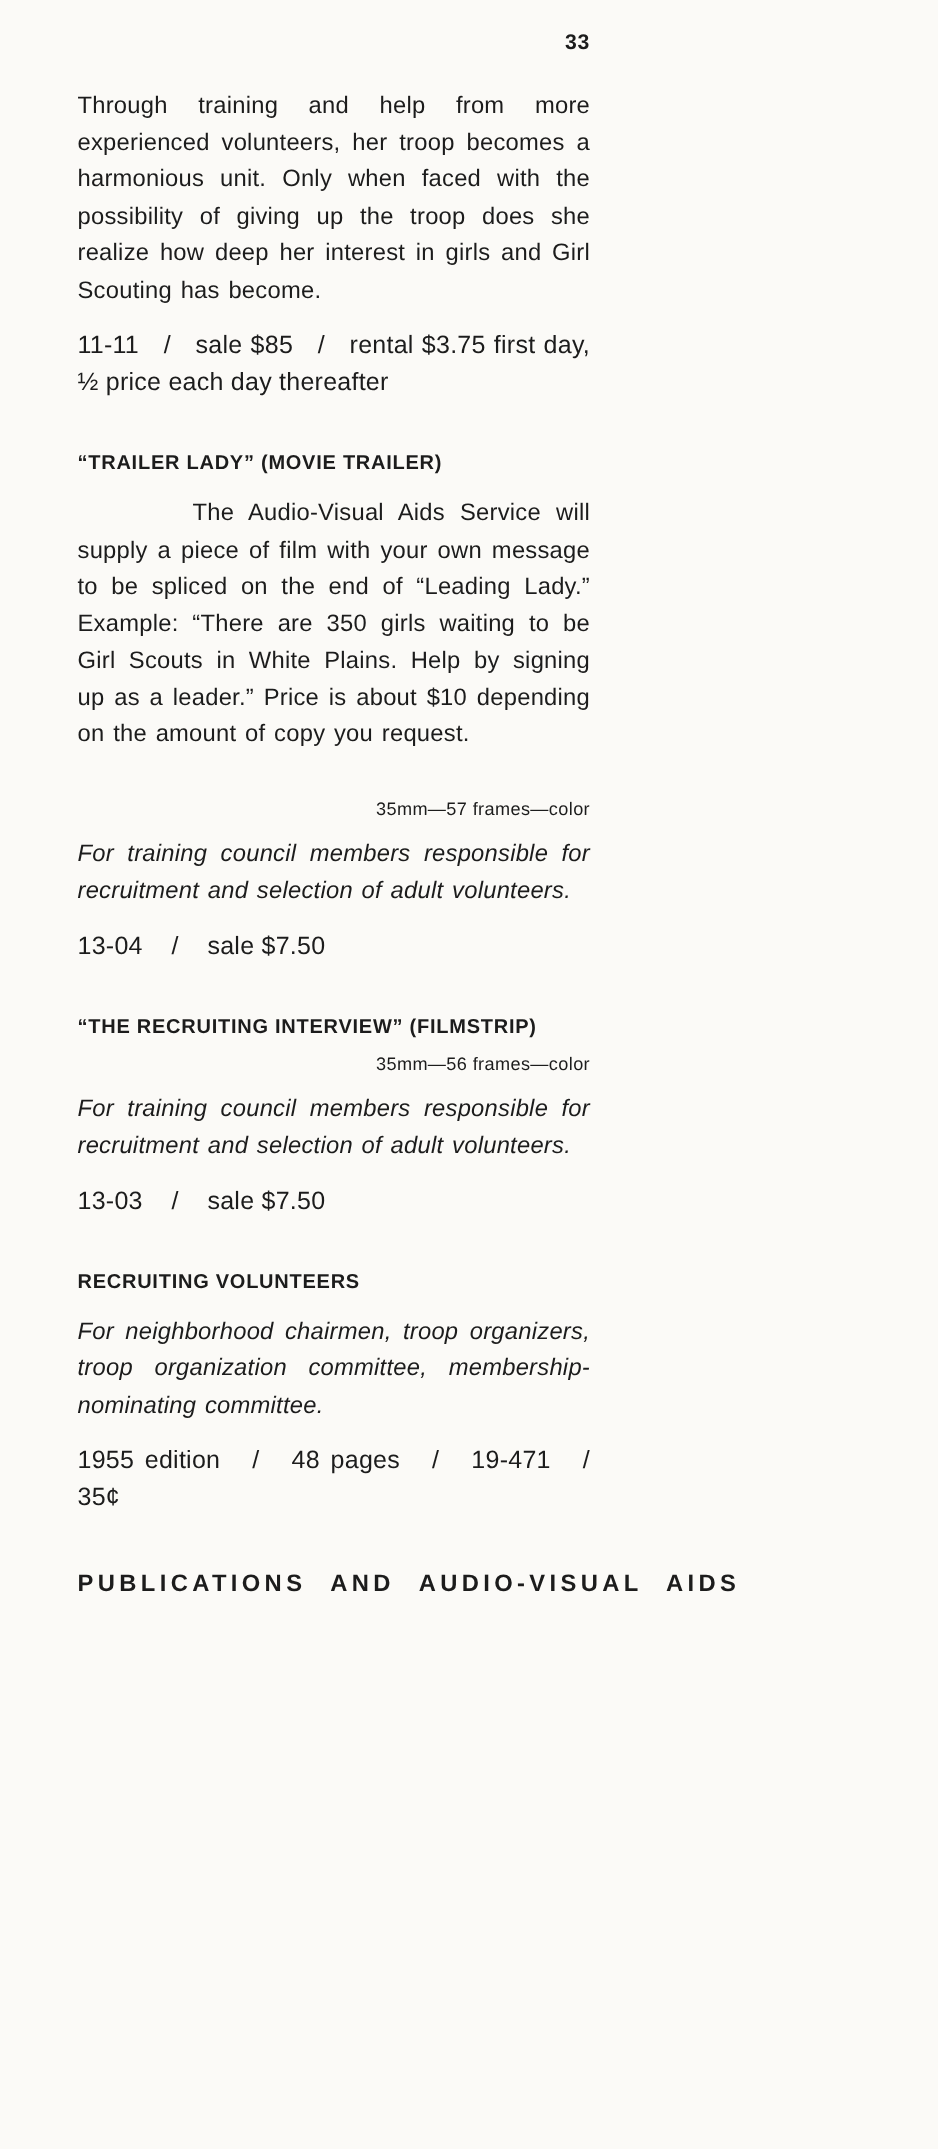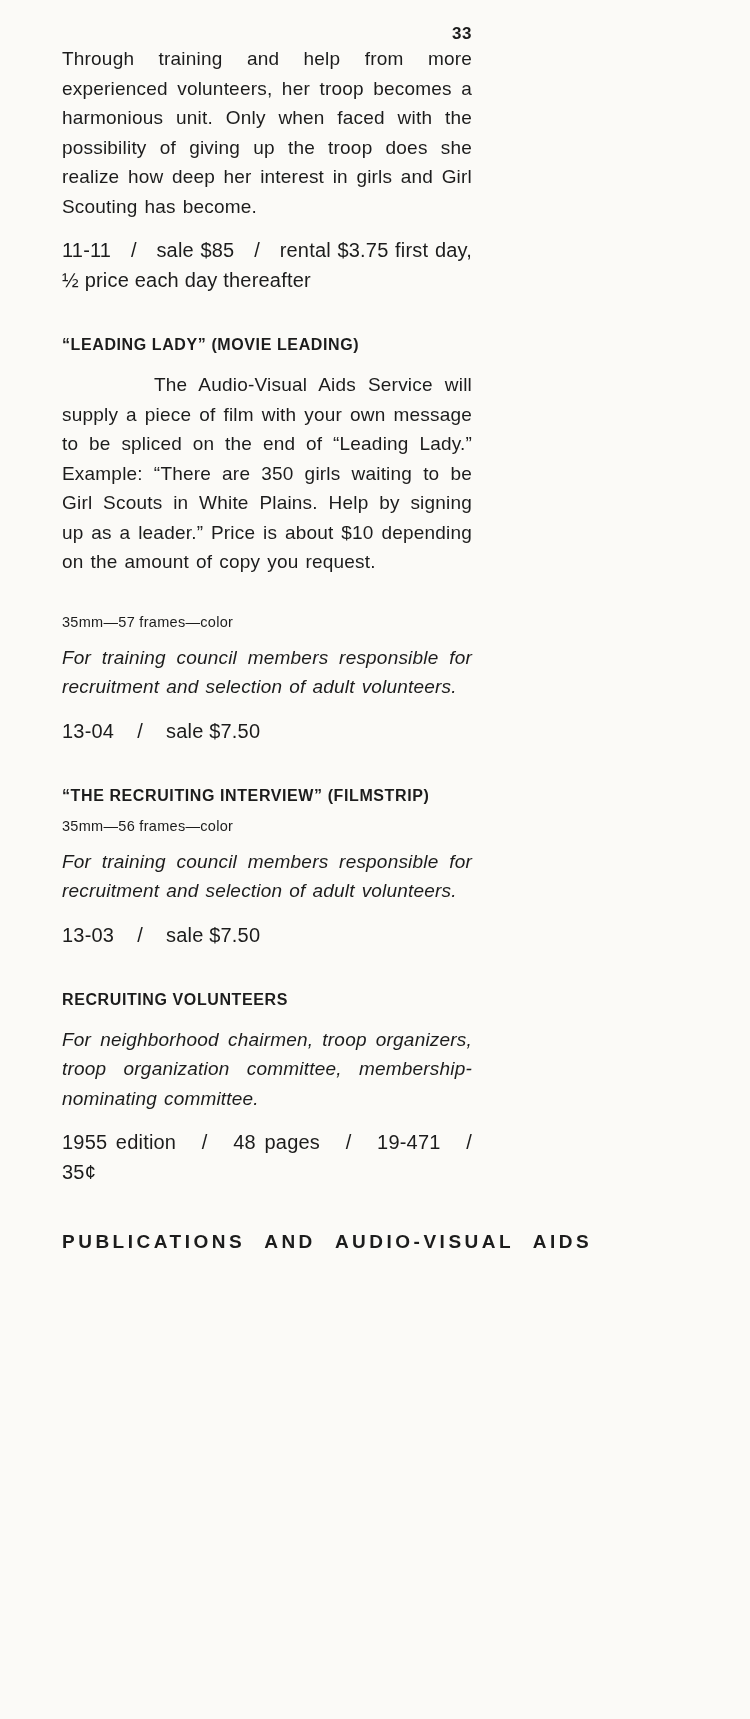--- a/index.html
+++ b/index.html
@@ -31,6 +31,7 @@
   }
 
   .body-par {
+    margin-top: 26px;
     font-size: 19px;
     line-height: 29.5px;
     text-align: justify;

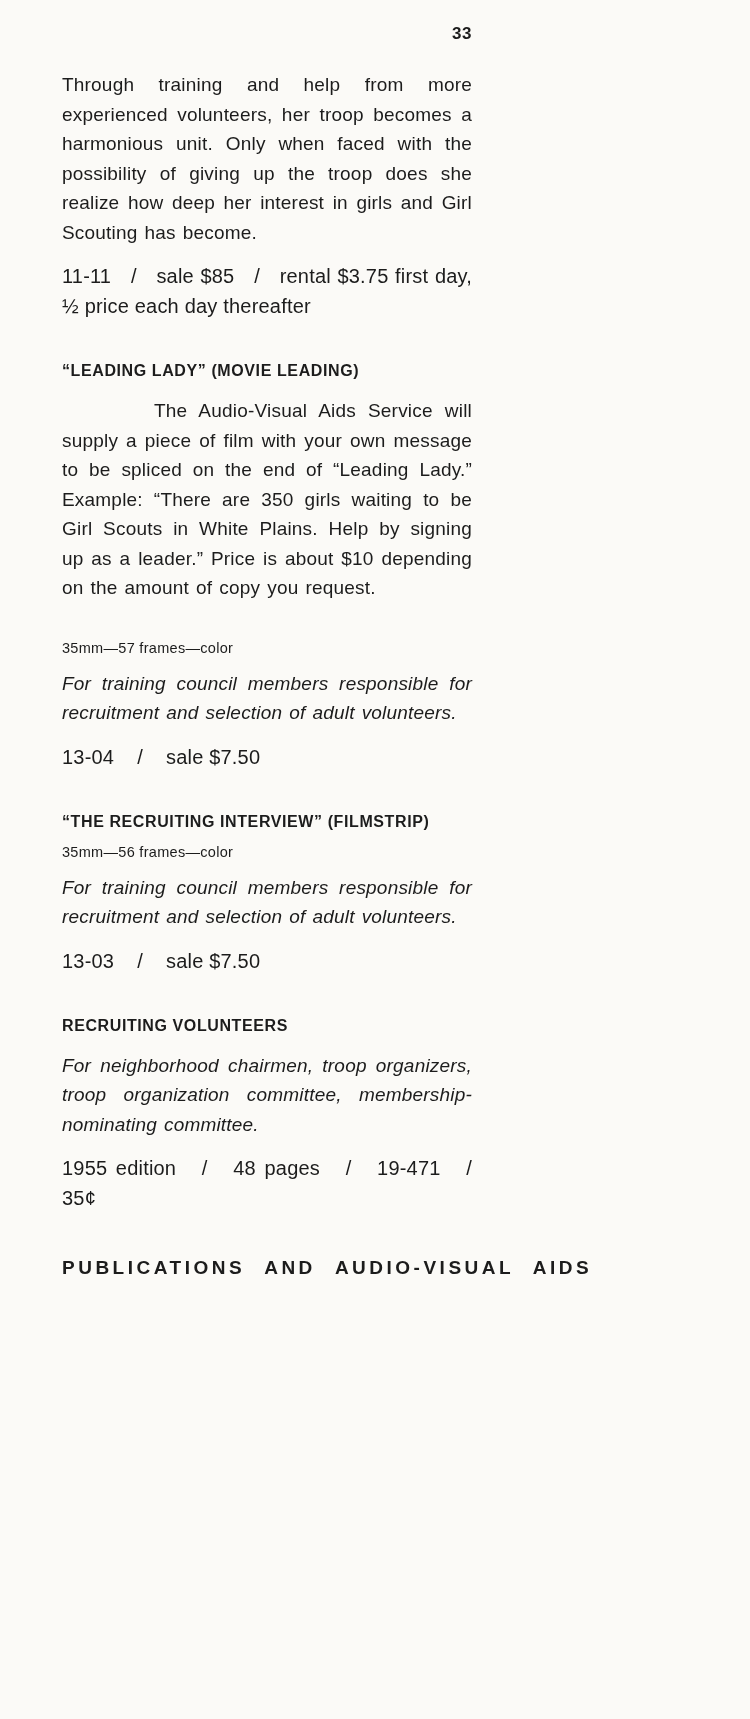--- a/index.html
+++ b/index.html
@@ -102,7 +102,7 @@
     <p class="price-line">11-11   /   sale $85   /   rental $3.75 first day, ½ price each day thereafter</p>
 
     <section>
-      <h2 class="heading">“LEADING LADY” (MOVIE LEADING)</h2>
+      <h2 class="heading">“TRAILER LADY” (MOVIE TRAILER)</h2>
       <p class="body-par indent">The Audio-Visual Aids Service will supply a piece of film with your own message to be spliced on the end of “Leading Lady.” Example: “There are 350 girls waiting to be Girl Scouts in White Plains. Help by signing up as a leader.” Price is about $10 depending on the amount of copy you request.</p>
     </section>
 

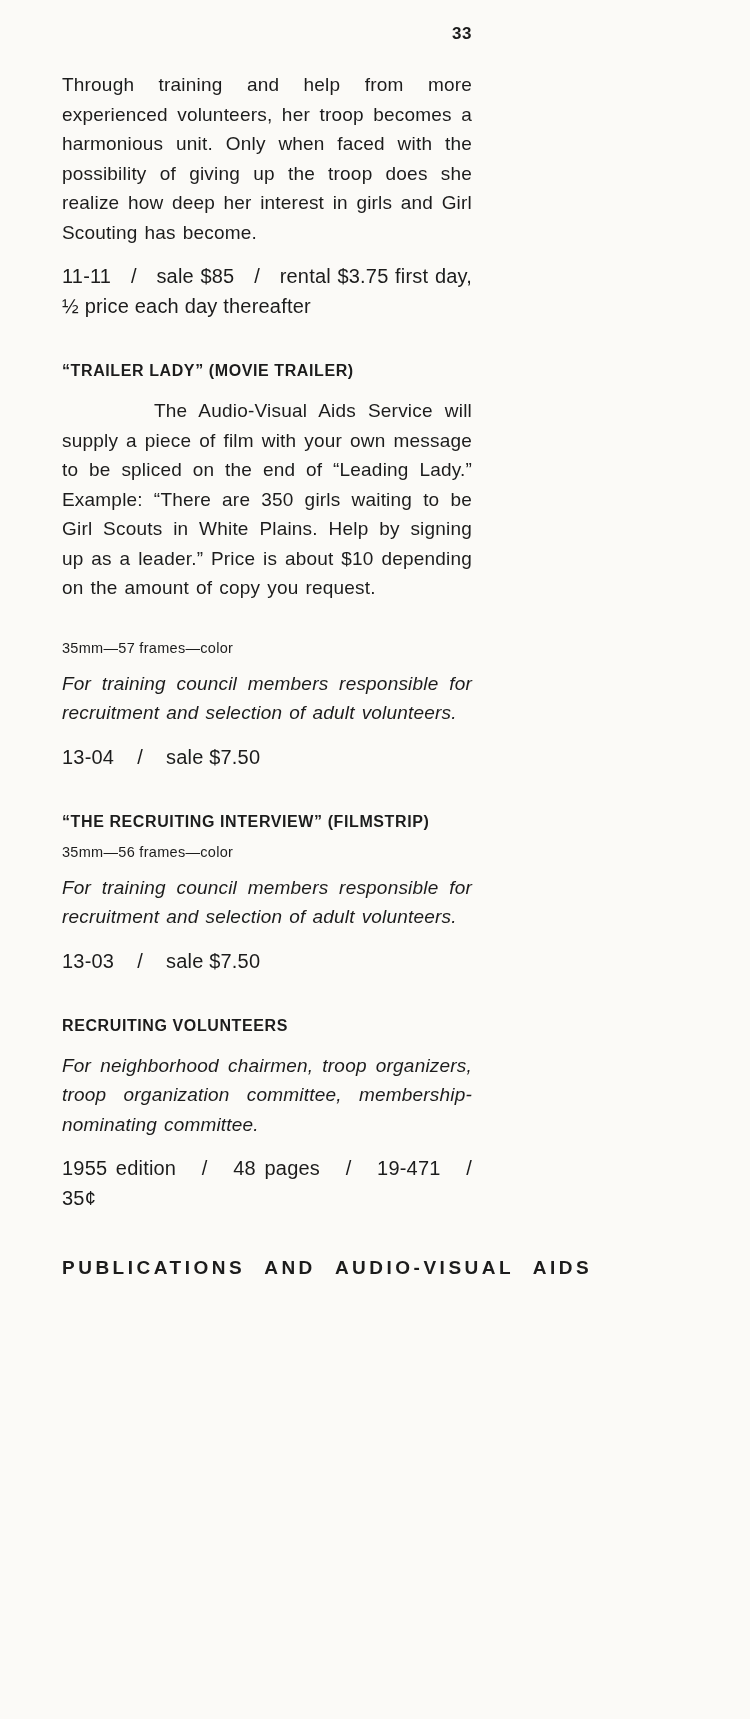--- a/index.html
+++ b/index.html
@@ -69,6 +69,7 @@
     margin-top: -4px;
     margin-bottom: 12px;
     letter-spacing: 0.3px;
+    text-align: right;
   }
 
   .audience {

